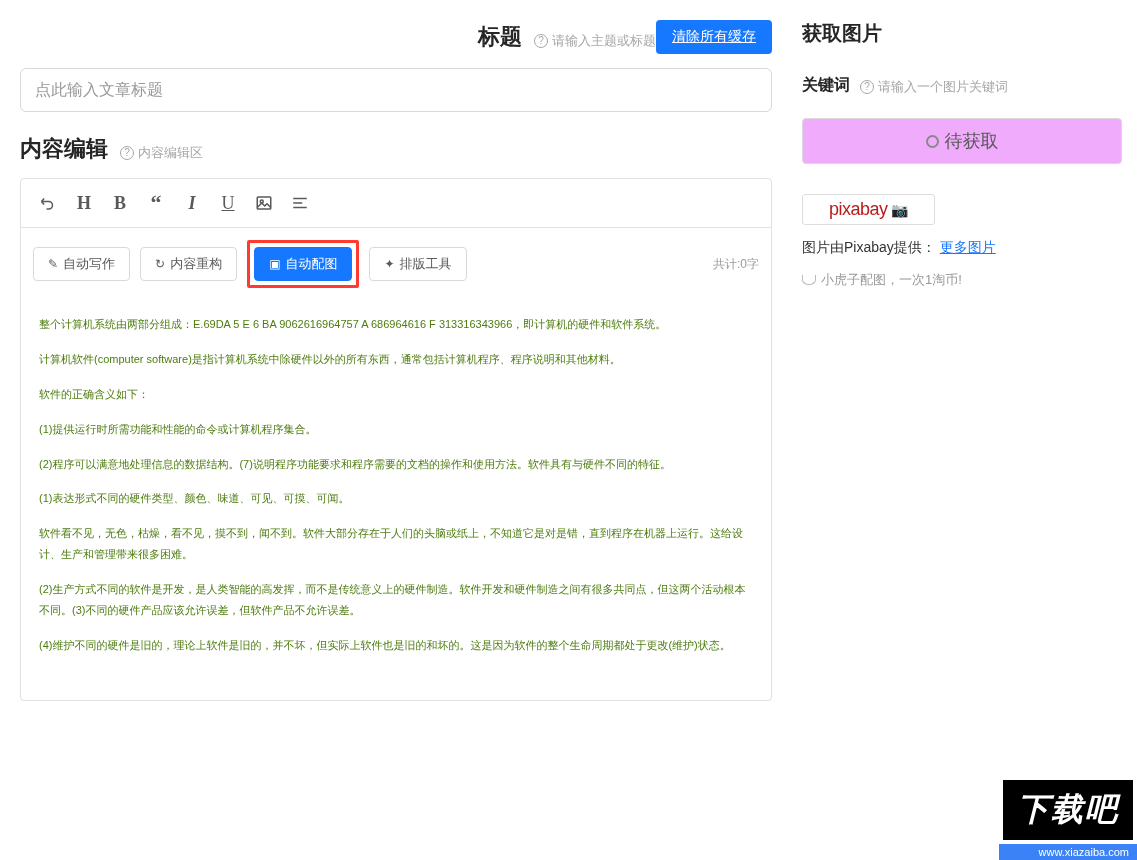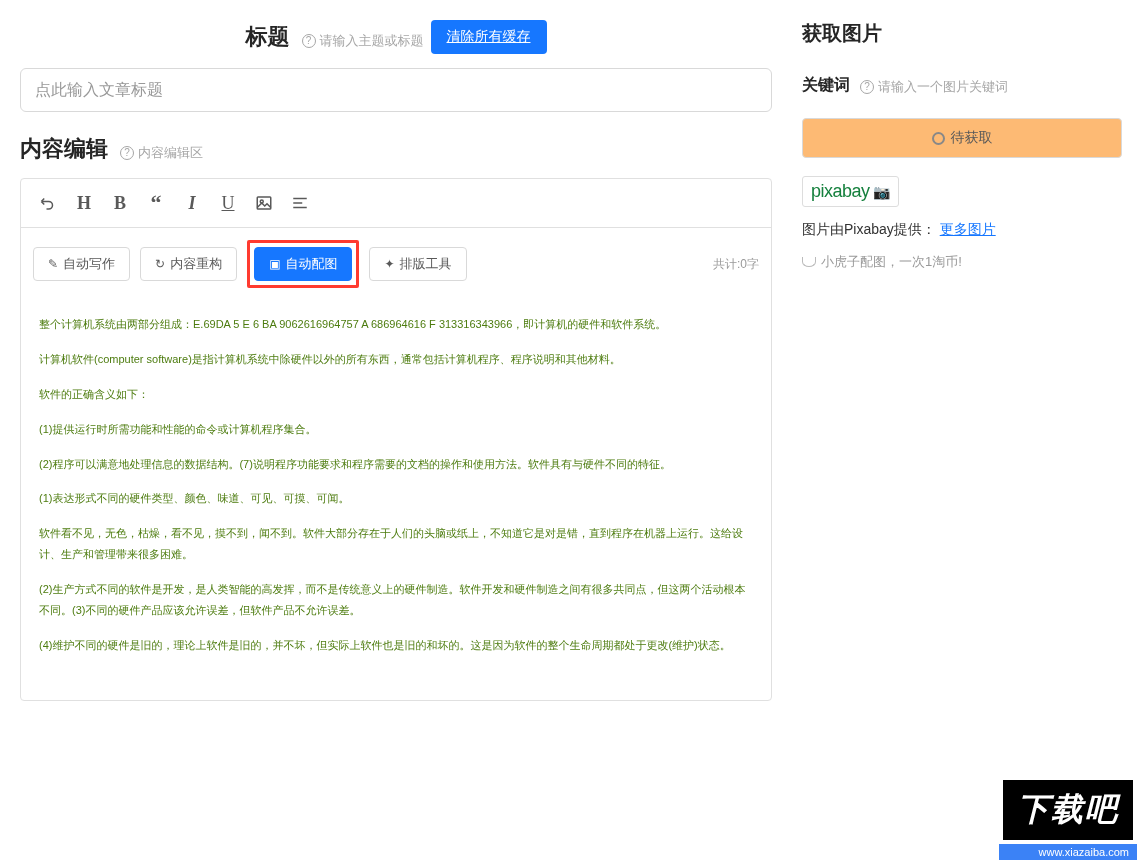--- a/index.html
+++ b/index.html
@@ -13,7 +13,7 @@
 .section-hint { font-size: 13px; color: #a6a6a6; display: inline-flex; align-items: center; }
 .hint-q { display: inline-block; width: 14px; height: 14px; border: 1px solid #a6a6a6; border-radius: 50%; font-size: 10px; line-height: 12px; text-align: center; margin-right: 4px; }
 
-.title-row { display: flex; justify-content: center; align-items: center; margin-bottom: 14px; gap: 7px; }
+.title-row { display: flex; justify-content: flex-end; align-items: center; margin-bottom: 14px; }
 .btn { border: none; border-radius: 4px; padding: 8px 16px; font-size: 14px; cursor: pointer; display: inline-flex; align-items: center; text-decoration: underline; }
 .btn-primary { background: #1677ff; color: #fff; }
 .btn-primary-lg { background: #1677ff; color: #fff; width: 100%; padding: 12px; font-size: 16px; justify-content: center; }

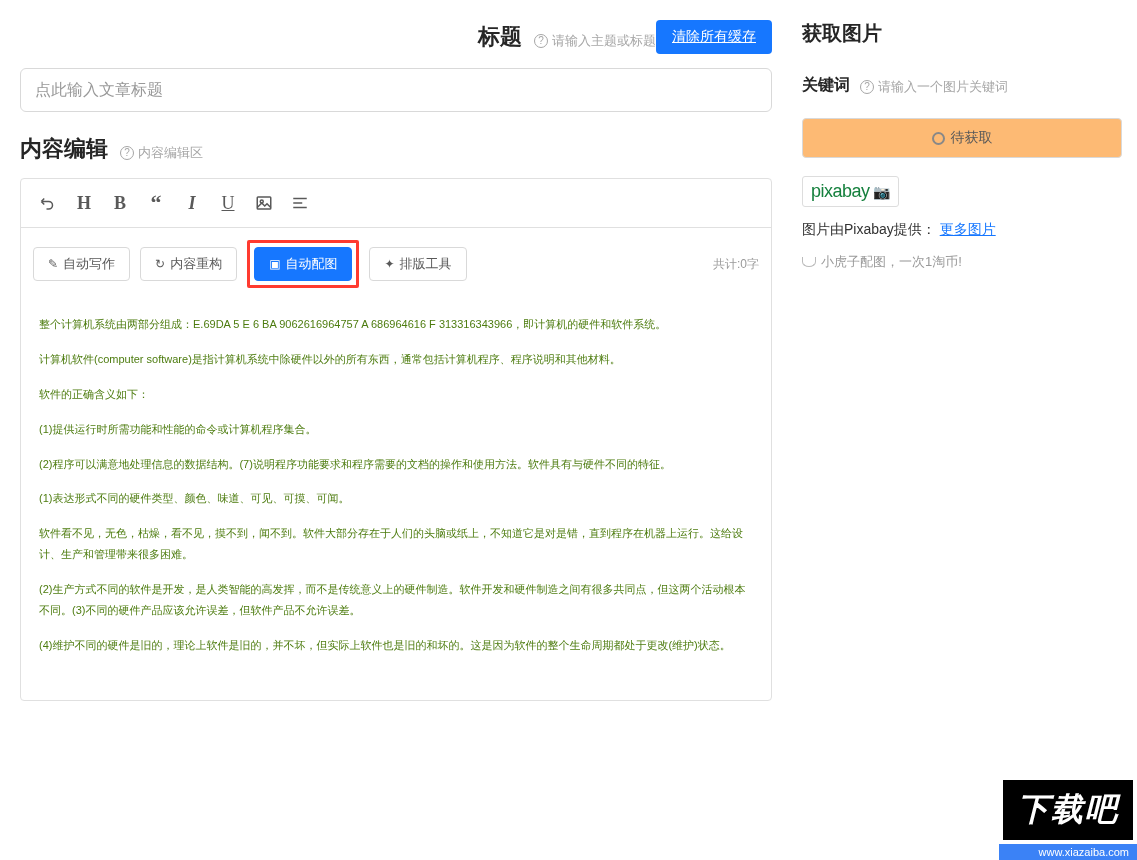--- a/index.html
+++ b/index.html
@@ -43,7 +43,7 @@
 
 .red-box { border: 3px solid #ff3b30; padding: 12px; margin-top: -5px; }
 
-.status-btn { width: 100%; border: 1px solid #d9d9d9; background: #fdba74; border-radius: 4px; padding: 10px; font-size: 14px; color: #595959; display: inline-flex; align-items: center; justify-content: center; margin-top: 12px; }
+.status-btn { width: 100%; border: 1px solid #d9d9d9; background: #f0abfc; border-radius: 4px; padding: 10px; font-size: 18px; color: #595959; display: inline-flex; align-items: center; justify-content: center; margin-top: 12px; }
 .status-btn .circ { width: 13px; height: 13px; border: 2px solid #888; border-radius: 50%; margin-right: 6px; }
 
 .pixabay-badge { display: inline-flex; align-items: center; border: 1px solid #ddd; border-radius: 3px; padding: 4px 8px; margin-top: 18px; font-size: 18px; font-weight: 400; letter-spacing: -0.5px; color: #15803d; }

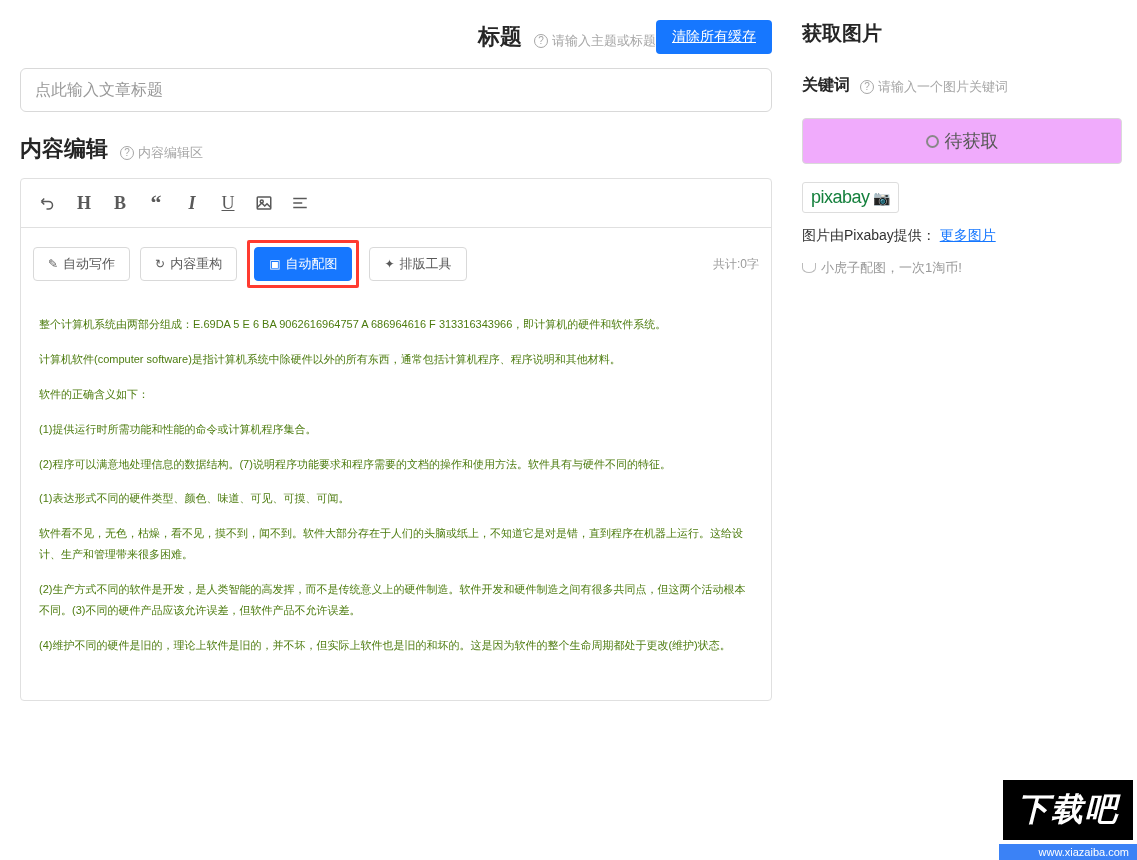--- a/index.html
+++ b/index.html
@@ -46,7 +46,7 @@
 .status-btn { width: 100%; border: 1px solid #d9d9d9; background: #f0abfc; border-radius: 4px; padding: 10px; font-size: 18px; color: #595959; display: inline-flex; align-items: center; justify-content: center; margin-top: 12px; }
 .status-btn .circ { width: 13px; height: 13px; border: 2px solid #888; border-radius: 50%; margin-right: 6px; }
 
-.pixabay-badge { display: inline-flex; align-items: center; border: 1px solid #ddd; border-radius: 3px; padding: 4px 8px; margin-top: 18px; font-size: 18px; font-weight: 400; letter-spacing: -0.5px; color: #15803d; }
+.pixabay-badge { display: inline-flex; align-items: center; border: 1px solid #ddd; border-radius: 3px; padding: 4px 26px; margin-top: 30px; font-size: 18px; font-weight: 400; letter-spacing: -0.5px; color: #b91c1c; }
 .pixabay-badge .cam { margin-left: 4px; font-size: 14px; }
 
 .credit-line { margin-top: 14px; font-size: 14px; color: #333; }

